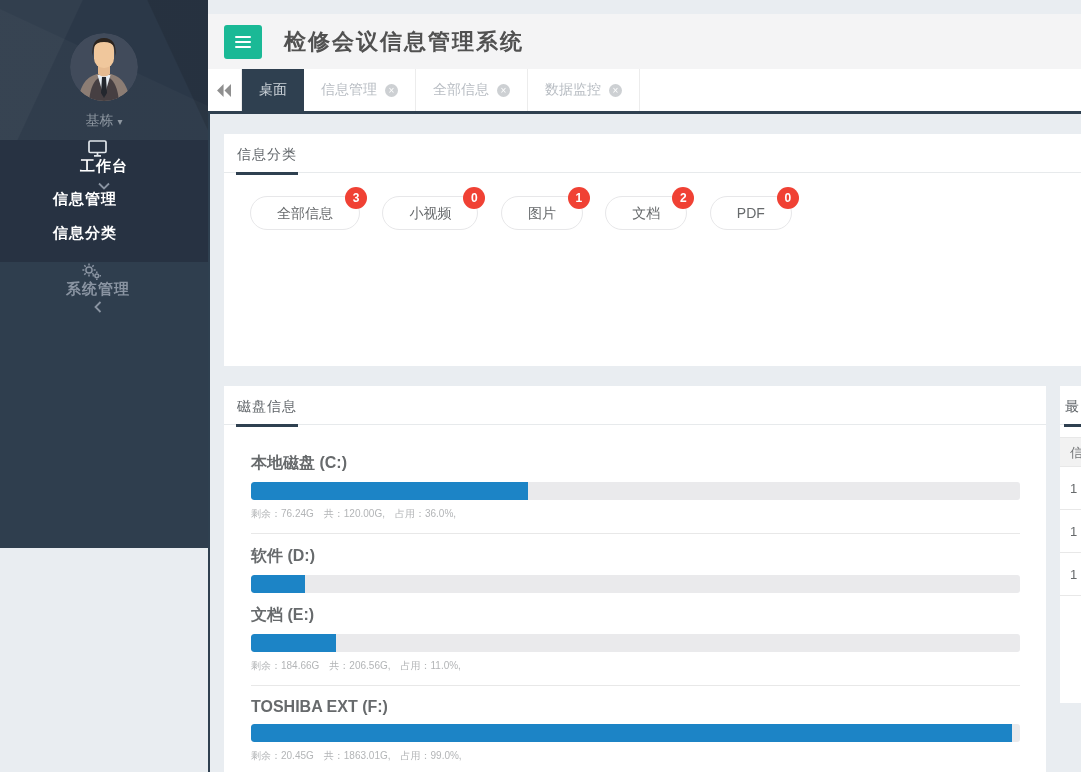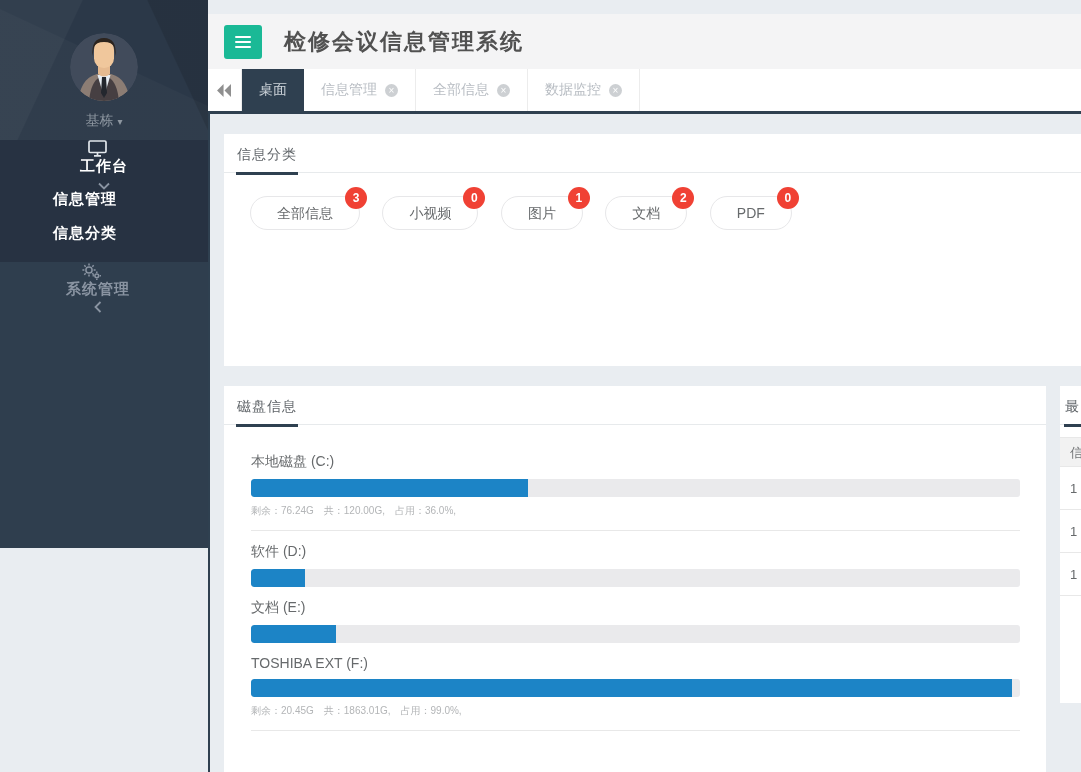--- a/index.html
+++ b/index.html
@@ -68,7 +68,7 @@
   .panel-disk{width:822px;height:600px;flex:none;}
   .disk-body{padding:16px 26px 0 27px;}
   .disk{padding-top:12px;}
-  .disk-name{font-size:14px;color:#676a6c;margin-bottom:8px;}
+  .disk-name{font-size:16px;color:#676a6c;margin-bottom:8px;font-weight:bold;}
   .disk-bar{height:18px;background:#eaeaec;border-radius:3px;overflow:hidden;}
   .disk-fill{height:100%;background:var(--bar-blue);border-radius:3px 0 0 3px;}
   .disk-stats{font-size:10px;color:#b3b5b7;margin-top:7px;padding-bottom:12px;border-bottom:1px solid #e8e8e8;}

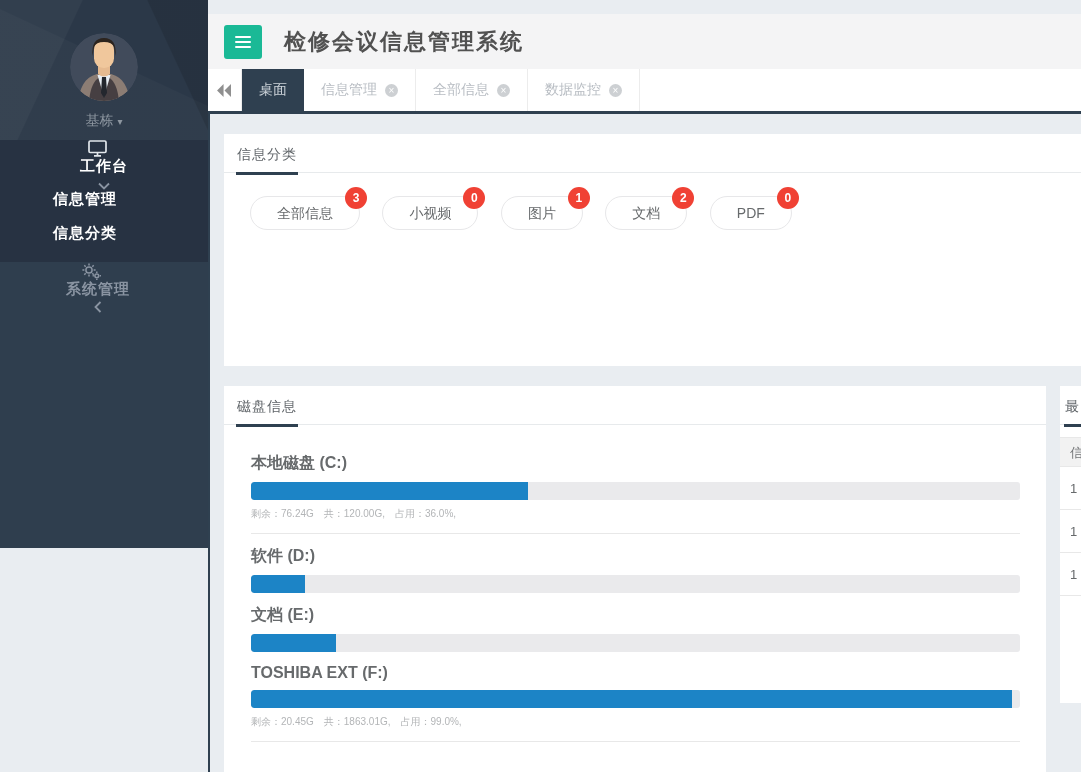--- a/index.html
+++ b/index.html
@@ -263,6 +263,7 @@
                 <div class="disk-bar">
                   <div class="disk-fill" style="width: 11%;"></div>
                 </div>
+                <div class="disk-stats">剩余：184.66G　共：206.56G,　占用：11.0%,</div>
               </div>
 
               <div class="disk">

